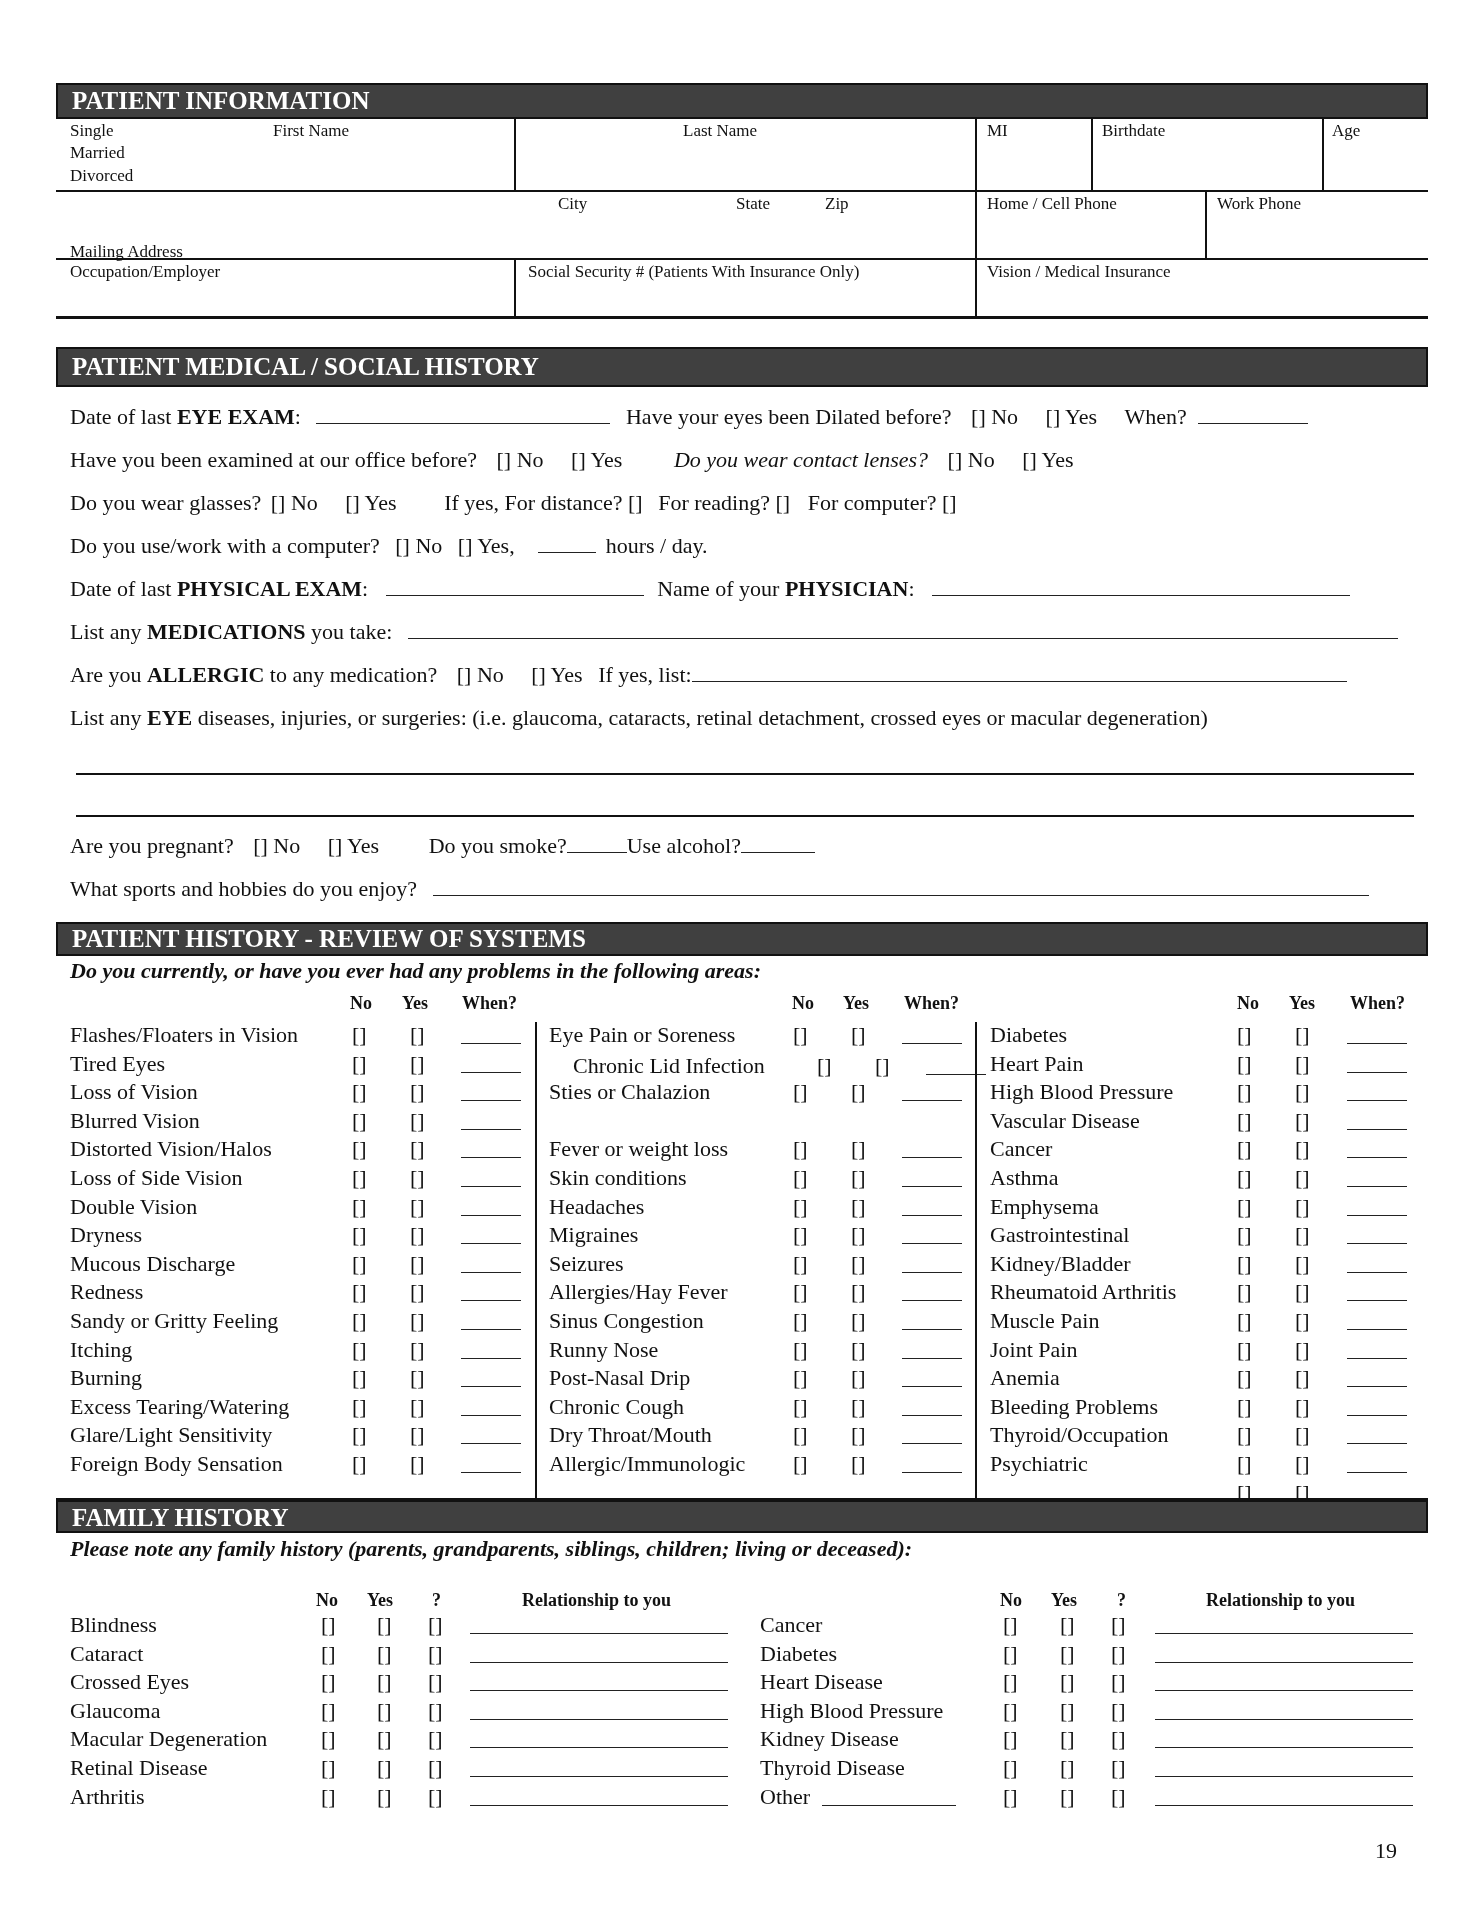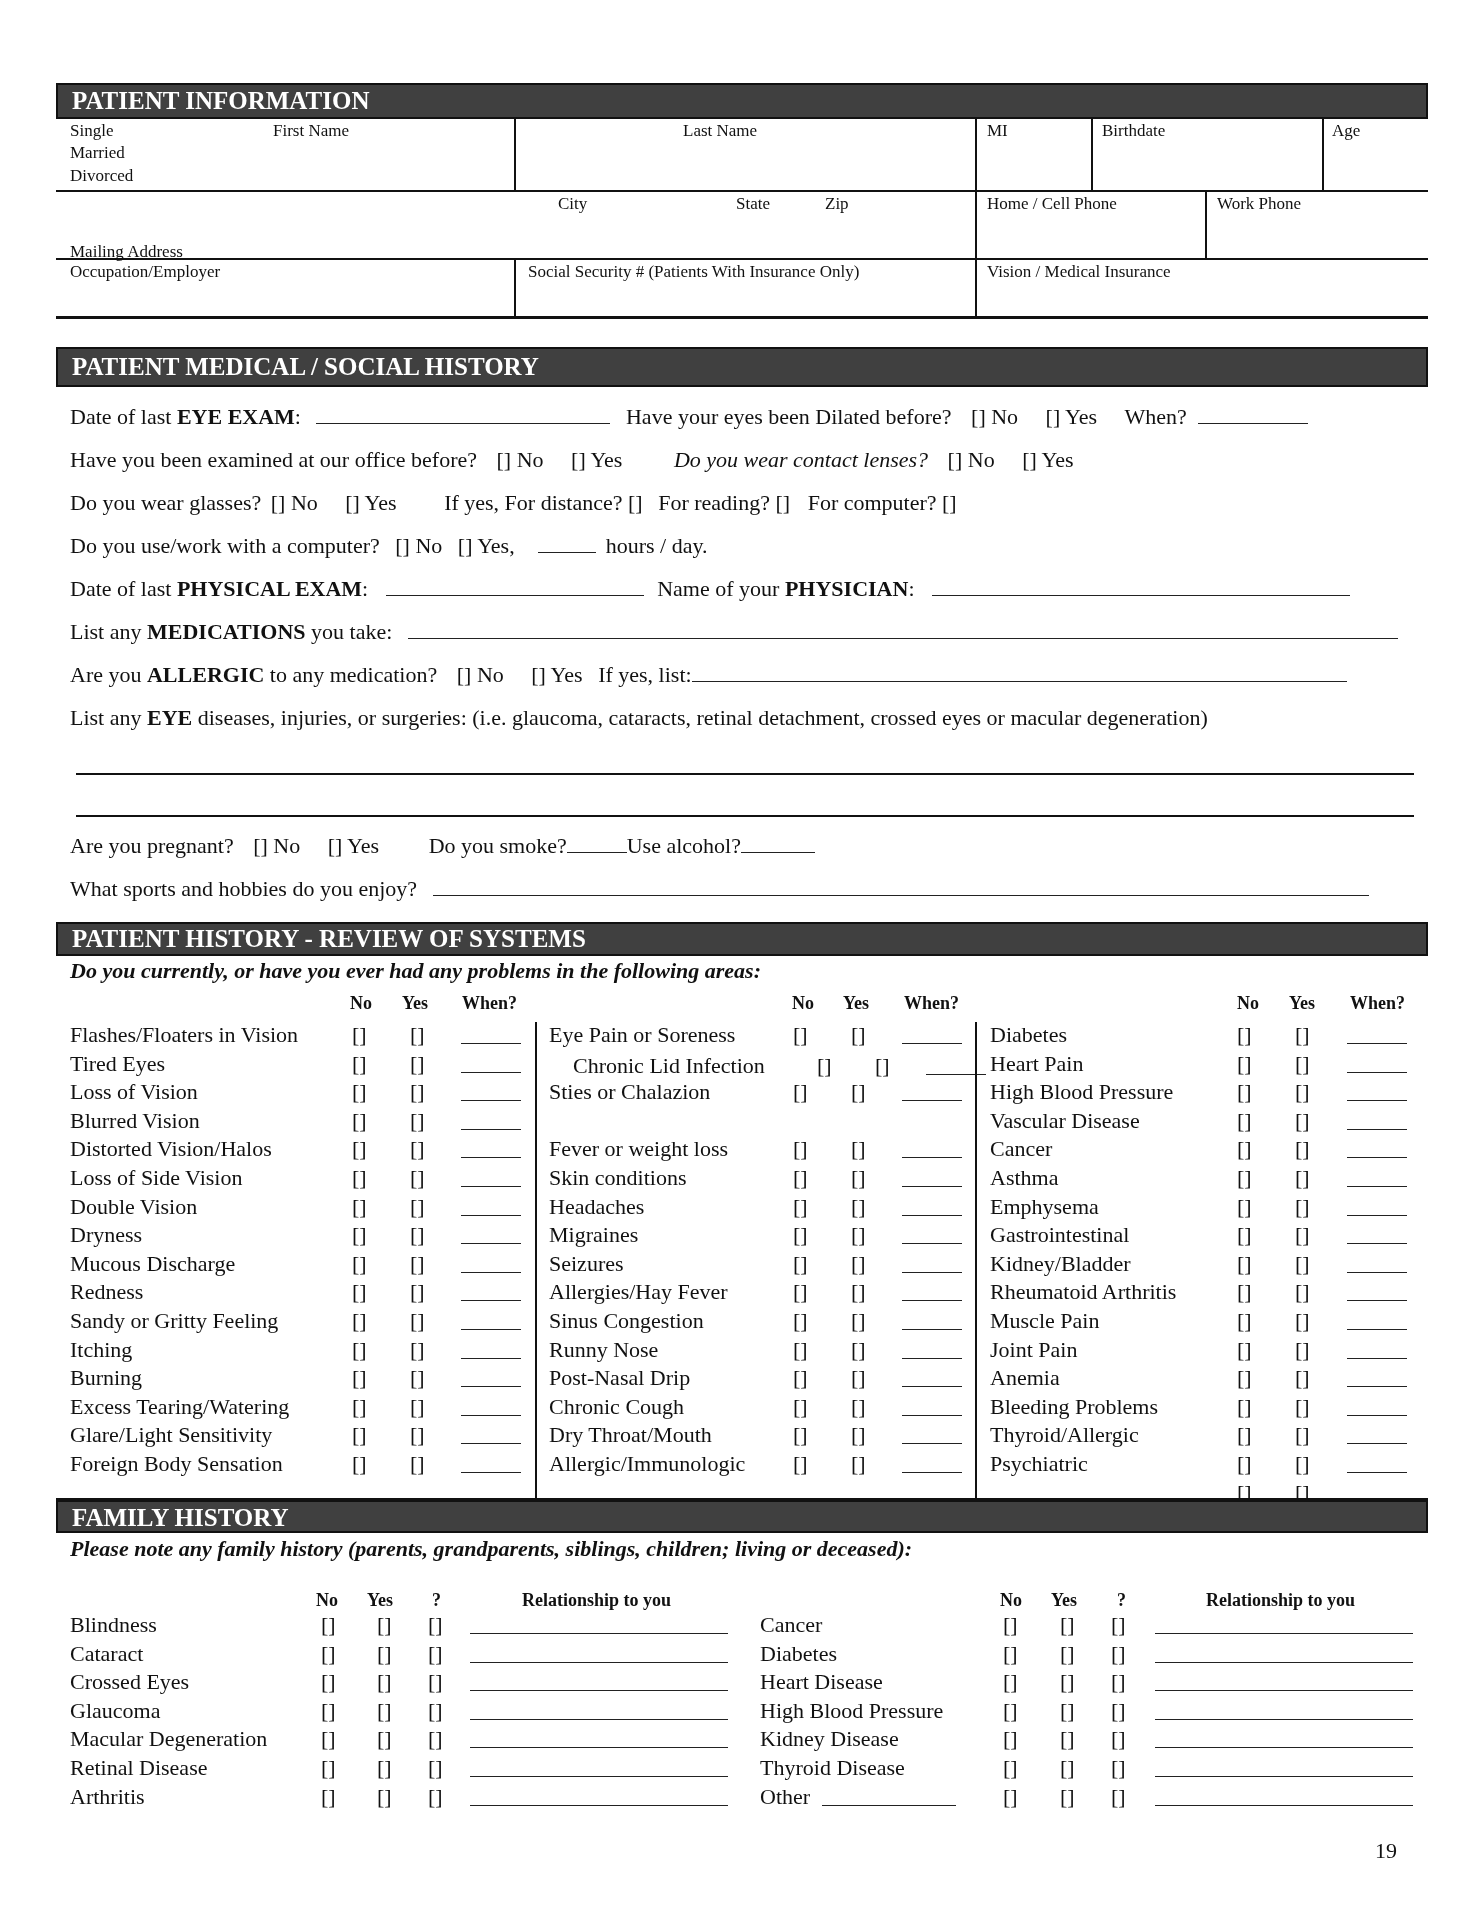--- a/index.html
+++ b/index.html
@@ -415,7 +415,7 @@
       <span class="wb" style="left: 357px; width: 60px;"></span>
     </div>
     <div class="ros-row" style="left: 990px; top: 1422.4px; width: 419px;">
-      <span class="nm">Thyroid/Allergic</span>
+      <span class="nm">Thyroid/Occupation</span>
       <span class="cb" style="left: 247px;">[]</span>
       <span class="cb" style="left: 305px;">[]</span>
       <span class="wb" style="left: 357px; width: 60px;"></span>

